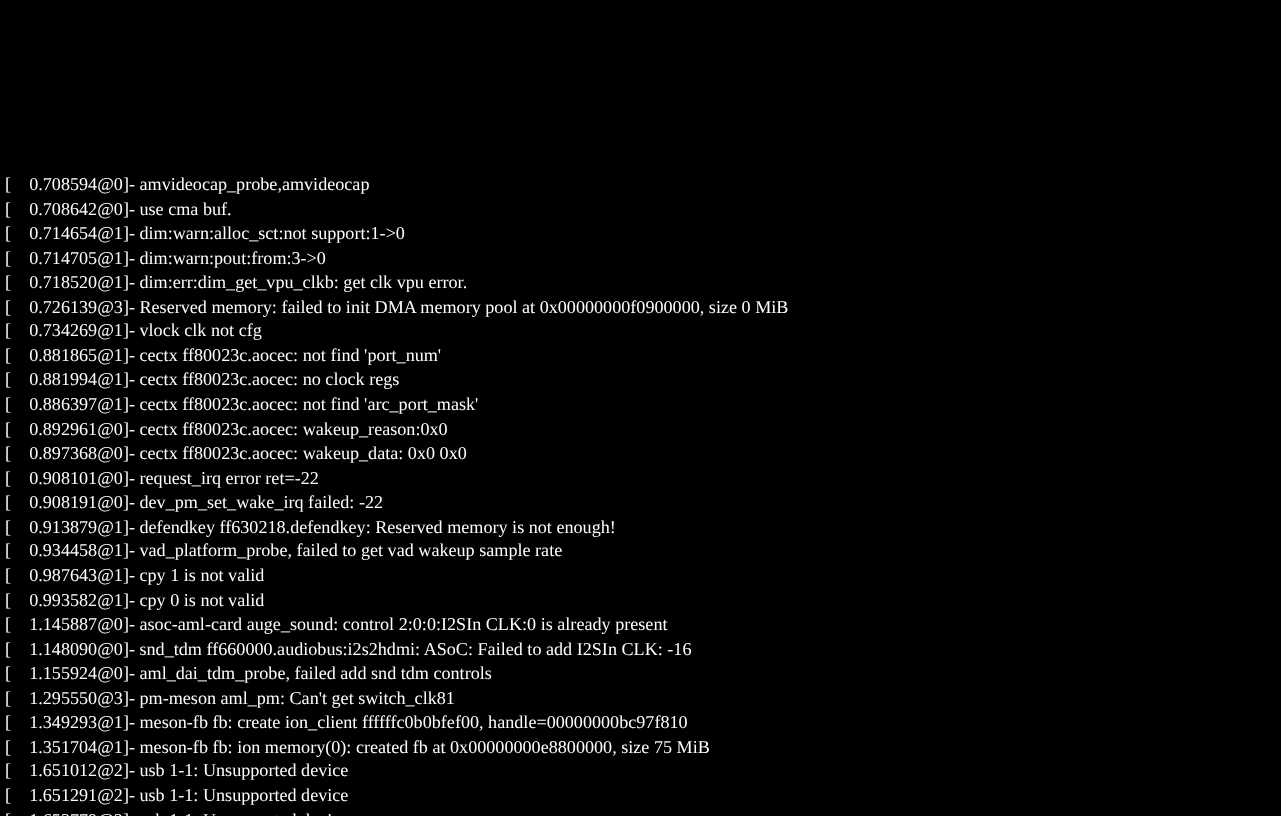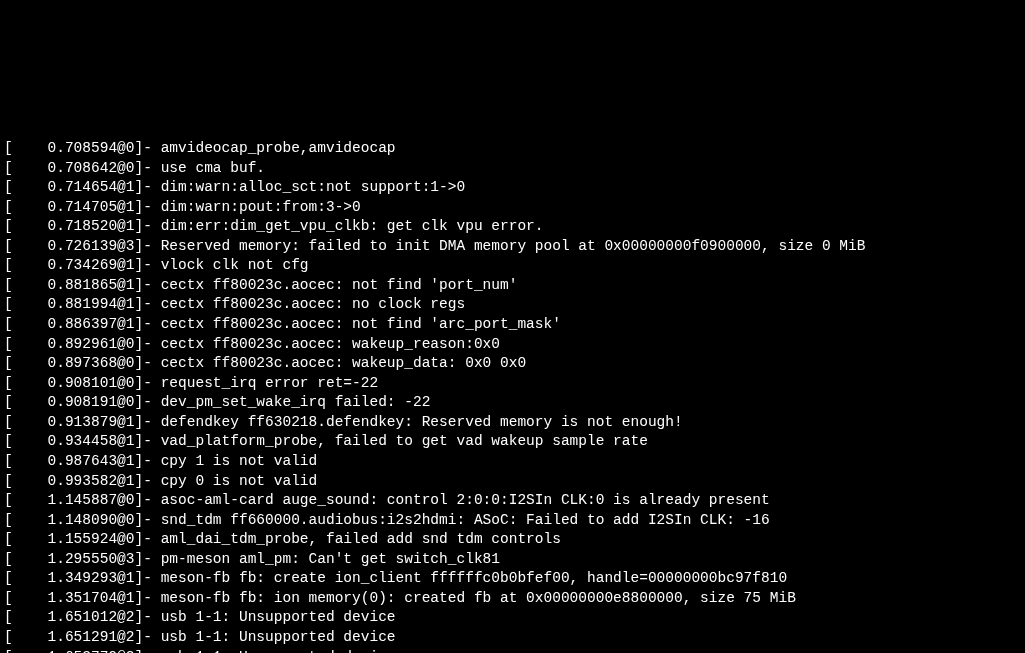--- a/index.html
+++ b/index.html
@@ -20,6 +20,7 @@
   }
   .log-line {
     white-space: pre-wrap;
+    font-family: Liberation Serif, serif;
   }
 </style>
 </head>

